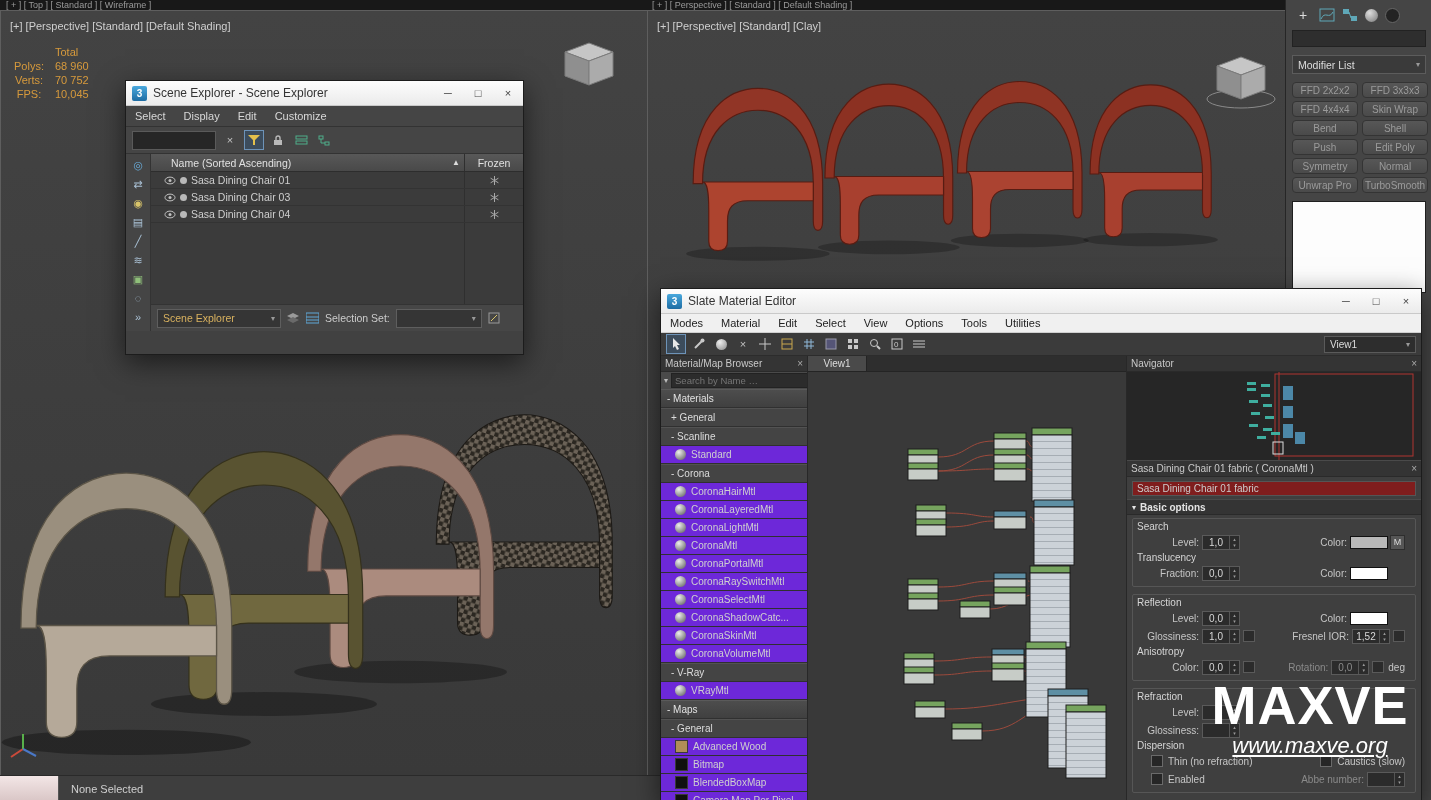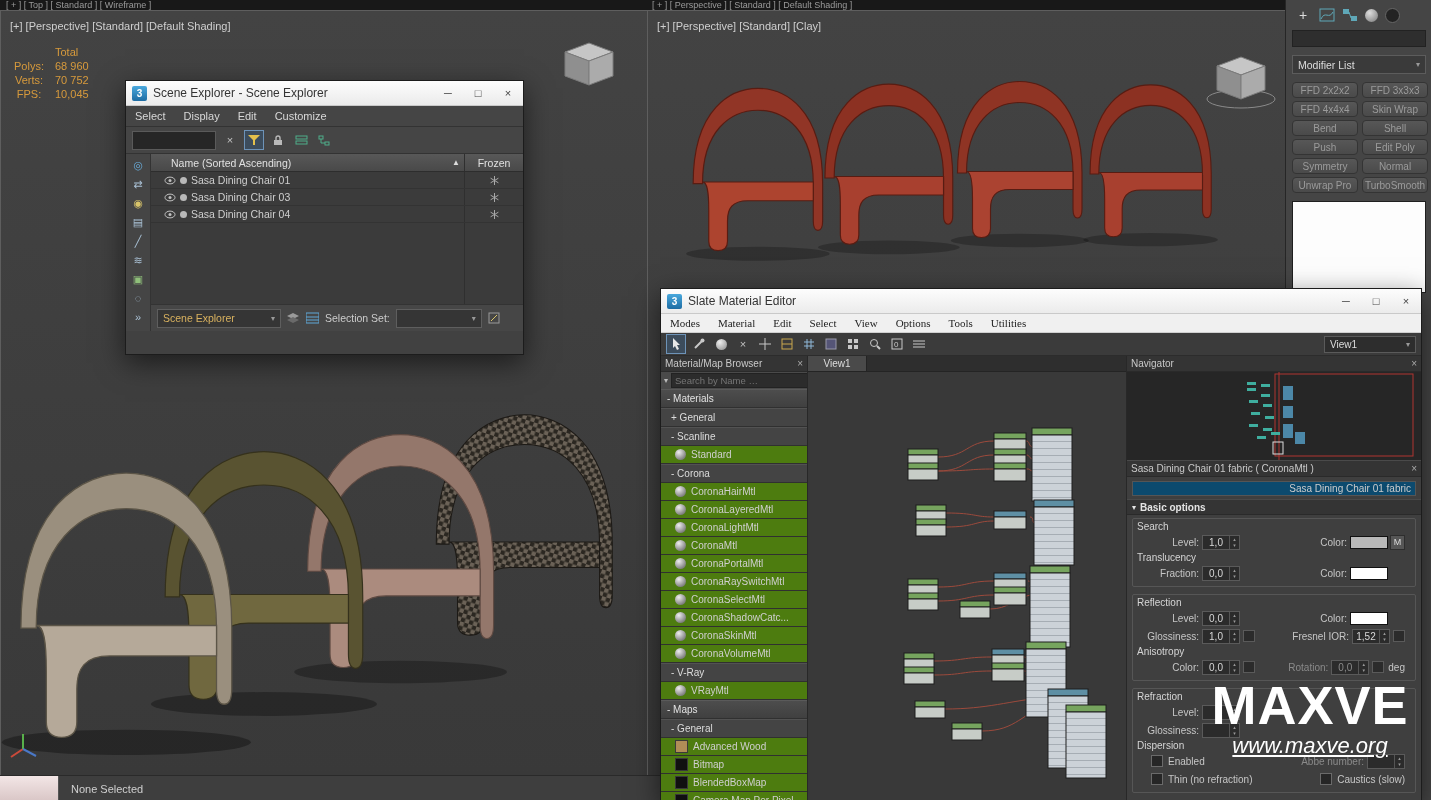--- a/index.html
+++ b/index.html
@@ -70,7 +70,7 @@
            justify-content:center;white-space:nowrap;overflow:hidden;}
   .stack-white{margin:6px 6px;height:90px;background:#fdfdfd;border:1px solid #1f1f1f;}
   
-  .sl-menubar{height:18px;background:#f0f0f0;color:#222;border-bottom:1px solid #cfcfcf;font-family:Liberation Serif, serif;}
+  .sl-menubar{height:18px;background:#f0f0f0;color:#222;border-bottom:1px solid #cfcfcf;}
   .sl-toolbar{height:22px;background:#3b3b3b;border-bottom:1px solid #2c2c2c;display:flex;
               align-items:center;gap:4px;padding:0 5px;}
   .sl-combo{margin-left:auto;width:80px;height:15px;background:#2d2d2d;border:1px solid #5a5a5a;

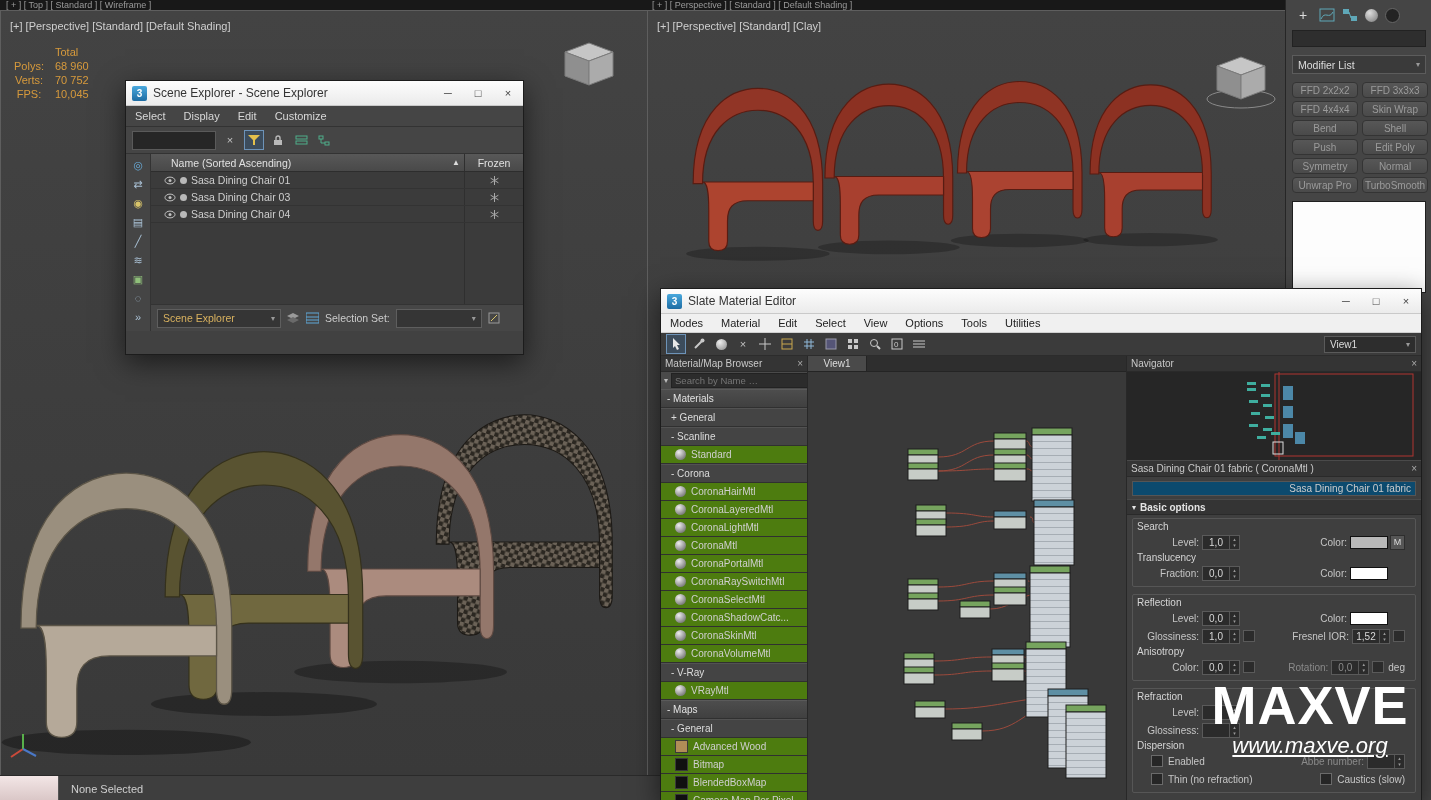--- a/index.html
+++ b/index.html
@@ -86,7 +86,7 @@
                 font-size:9.5px;font-family:"Liberation Sans",sans-serif;padding:0 3px;}
   .tree{flex:1;overflow:hidden;}
   .trow{height:17px;display:flex;align-items:center;font-size:10px;color:#cfcfcf;
-        border-bottom:1px solid #303030;padding-left:14px;gap:5px;background:#4d7c0f;}
+        border-bottom:1px solid #303030;padding-left:14px;gap:5px;background:#6d28d9;}
   .trow.k-cat{background:linear-gradient(#4d4d4d,#404040);border-top:1px solid #5a5a5a;
               padding-left:6px;color:#e2e2e2;}
   .trow.k-sub{background:#444;border-top:1px solid #525252;padding-left:10px;color:#dcdcdc;}

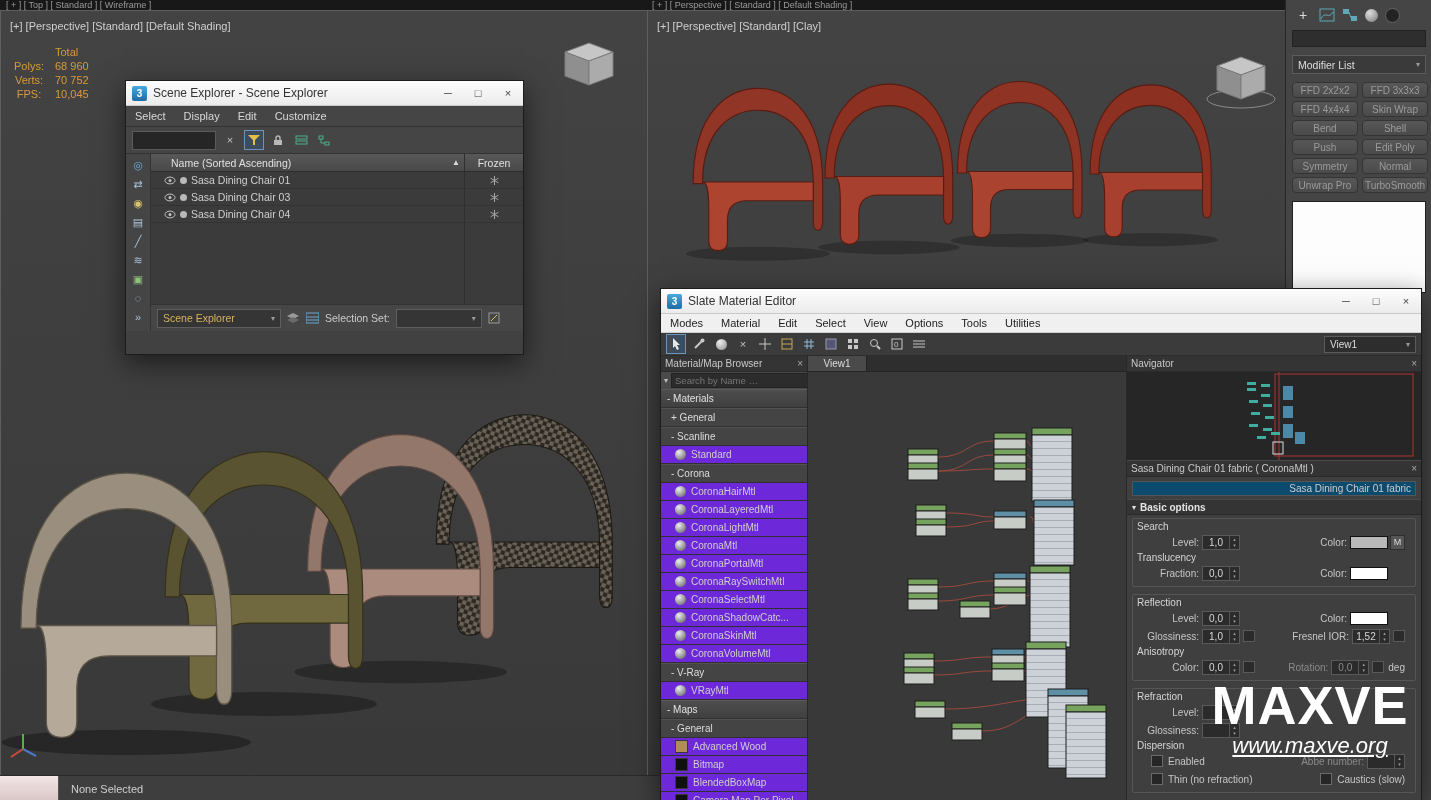--- a/index.html
+++ b/index.html
@@ -102,8 +102,8 @@
             flex-direction:column;overflow:hidden;}
   .nav-canvas{height:88px;background:#262626;position:relative;flex:none;}
   .pname-row{padding:4px 5px 3px;flex:none;}
-  .pname{width:100%;box-sizing:border-box;height:15px;background:#0c4a6e;border:1px solid #555;
-         color:#ccc;font-size:10px;font-family:"Liberation Sans",sans-serif;padding:0 4px;text-align:right;}
+  .pname{width:100%;box-sizing:border-box;height:15px;background:#7f1d1d;border:1px solid #555;
+         color:#ccc;font-size:10px;font-family:"Liberation Sans",sans-serif;padding:0 4px;}
   .rollout{height:14px;background:#343434;border-top:1px solid #4a4a4a;border-bottom:1px solid #2a2a2a;
            display:flex;align-items:center;gap:4px;padding:0 5px;font-size:10px;color:#e4e4e4;
            font-weight:bold;flex:none;}

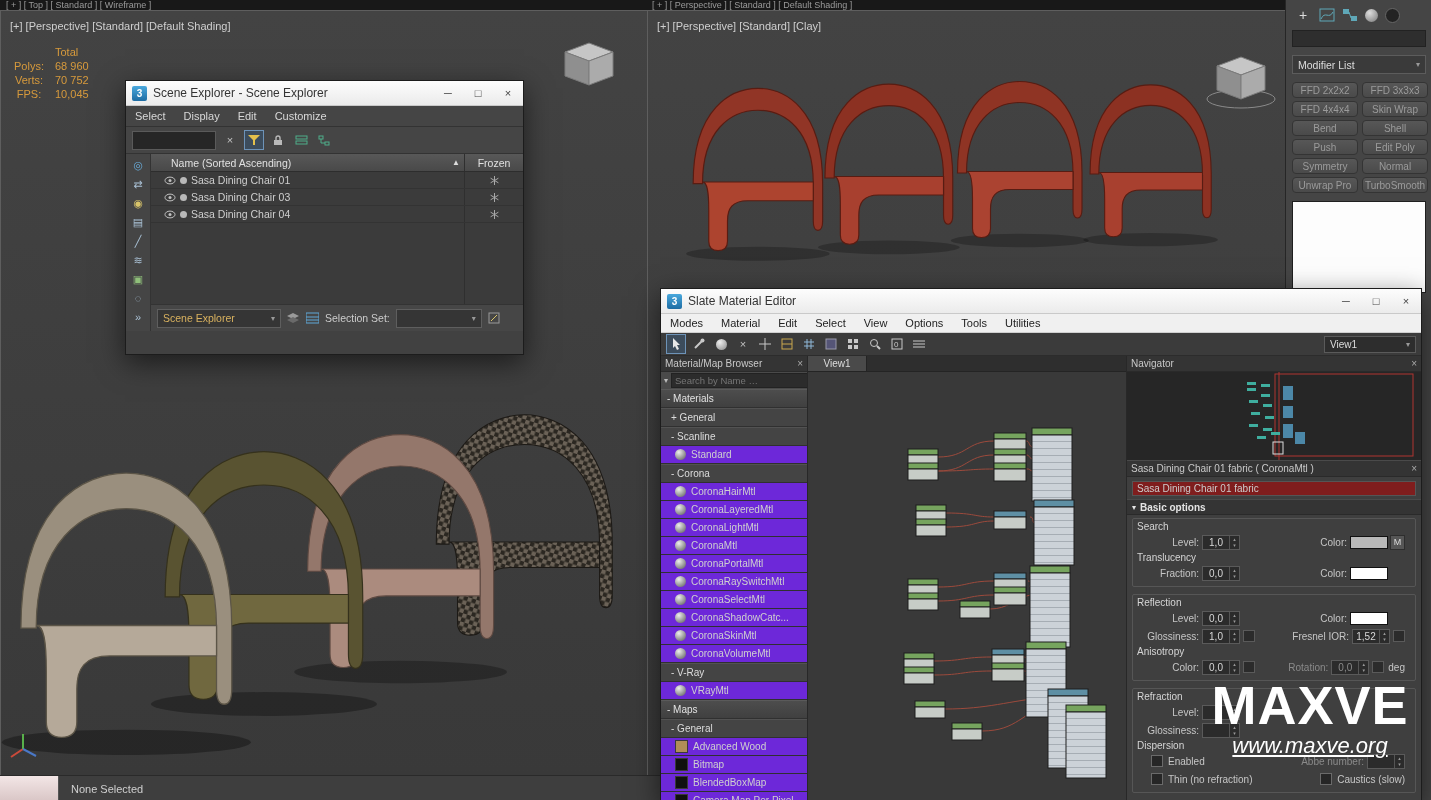--- a/index.html
+++ b/index.html
@@ -969,6 +969,14 @@
             <div class="sect">Dispersion</div>
             <div class="prow">
               <span class="cb" style="margin-left:14px"></span>
+              <span>Thin (no refraction)</span>
+              <span class="rcluster">
+                <span class="cb"></span>
+                <span>Caustics (slow)</span>
+              </span>
+            </div>
+            <div class="prow">
+              <span class="cb" style="margin-left:14px"></span>
               <span>Enabled</span>
               <span class="rcluster">
                 <span class="plabel dim" style="width:68px">Abbe number:</span>
@@ -981,14 +989,6 @@
                 </span>
               </span>
             </div>
-            <div class="prow">
-              <span class="cb" style="margin-left:14px"></span>
-              <span>Thin (no refraction)</span>
-              <span class="rcluster">
-                <span class="cb"></span>
-                <span>Caustics (slow)</span>
-              </span>
-            </div>
           </div>
         </div>
       </div>

